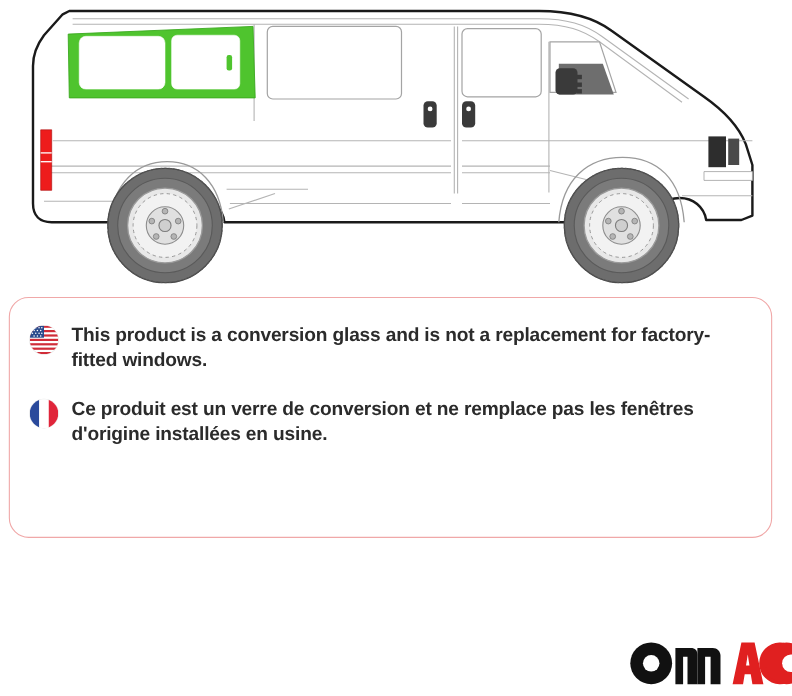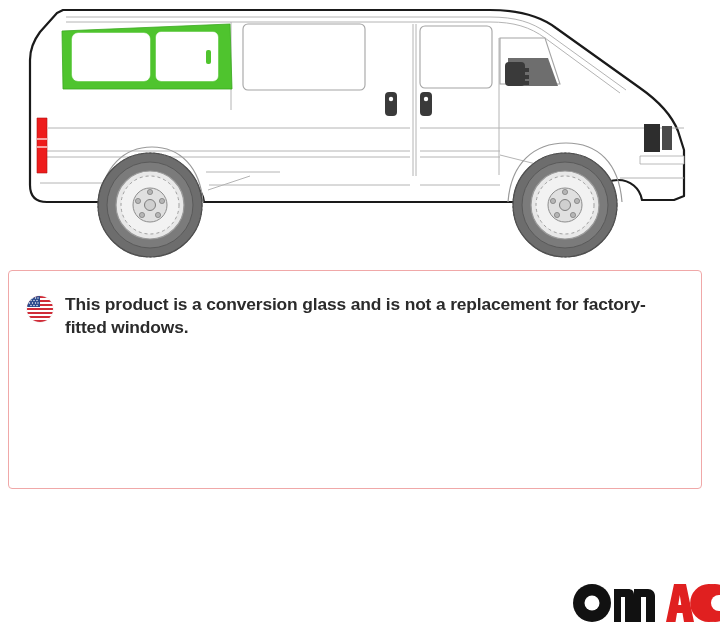--- a/index.html
+++ b/index.html
@@ -37,7 +37,7 @@
     width: 694px;
     height: 219px;
     border: 1.6px solid #f0a8a8;
-    border-radius: 4px;
+    border-radius: 18px;
     background: #ffffff;
     padding: 22px 18px 18px 18px;
   }

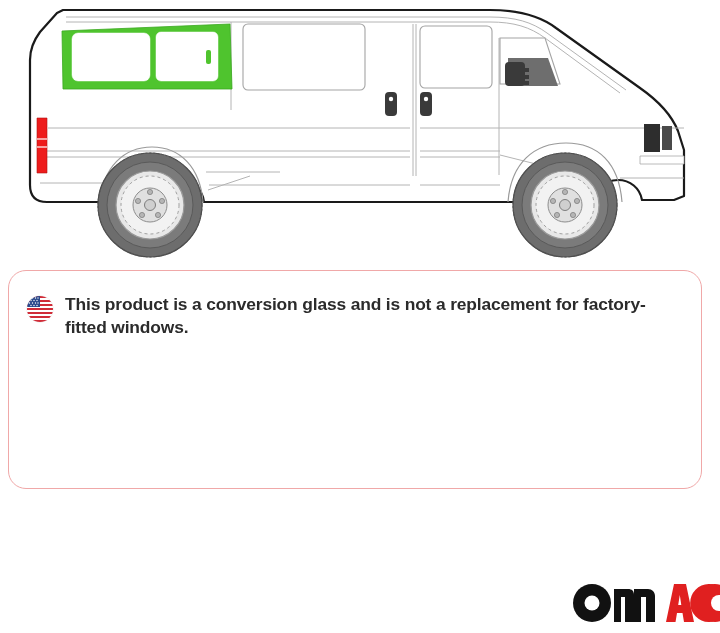--- a/index.html
+++ b/index.html
@@ -257,6 +257,16 @@
     </div>
 
 
+    <div class="notice-row">
+      <span class="flag-icon">
+        <svg viewBox="0 0 26 26" xmlns="http://www.w3.org/2000/svg">
+          <rect x="0" y="0" width="8.67" height="26" fill="#2a4a9c"></rect>
+          <rect x="8.67" y="0" width="8.67" height="26" fill="#ffffff"></rect>
+          <rect x="17.33" y="0" width="8.67" height="26" fill="#e0253a"></rect>
+        </svg>
+      </span>
+      <span class="notice-text">Ce produit est un verre de conversion et ne remplace pas les fenêtres d'origine installées en usine.</span>
+    </div>
 
   </div>
 

